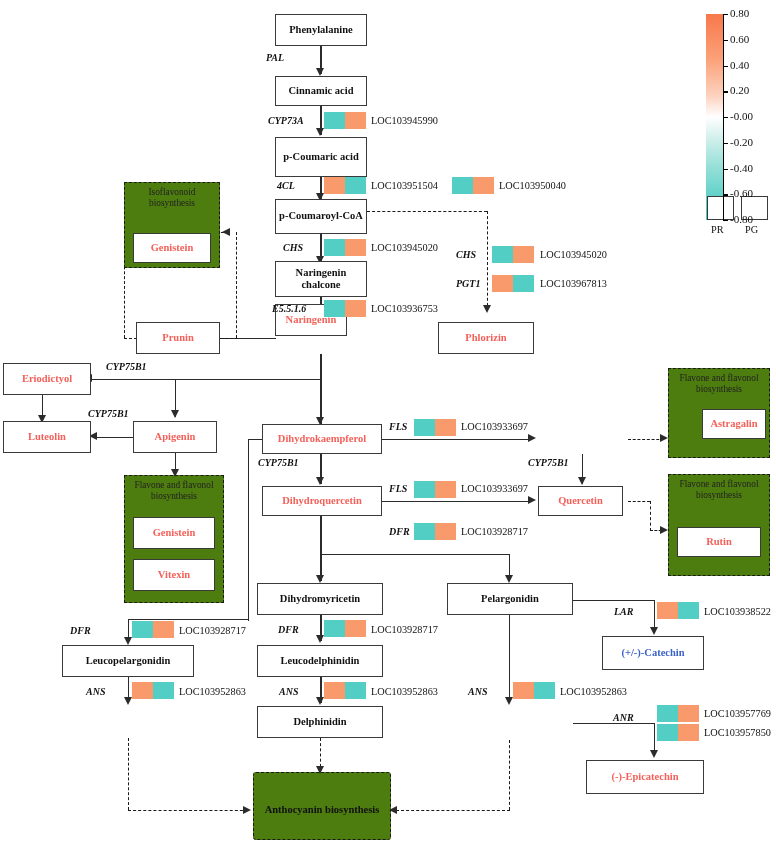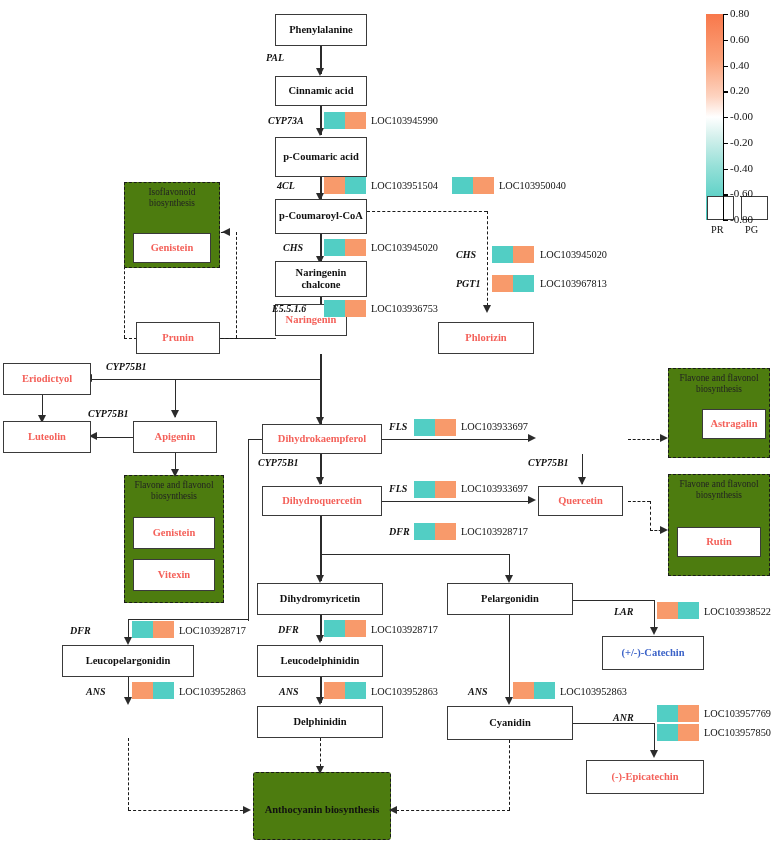--- a/index.html
+++ b/index.html
@@ -352,7 +352,6 @@
   </div>
   <div class="loc" style="left:560px;top:686px">LOC103952863</div>
 
-  <div class="node" style="left:447px;top:706px;width:126px;height:34px">Cyanidin</div>
 
   <div class="ln h" style="left:573px;top:722.5px;width:82px"></div>
   <div class="ln v" style="left:654px;top:722.5px;height:33px"></div>

